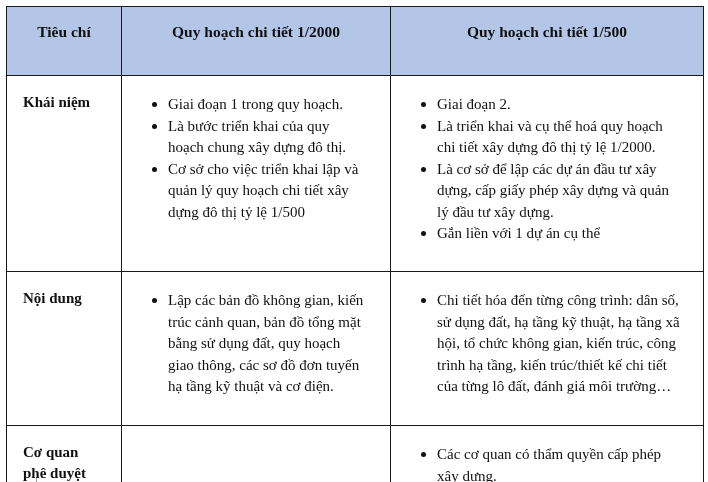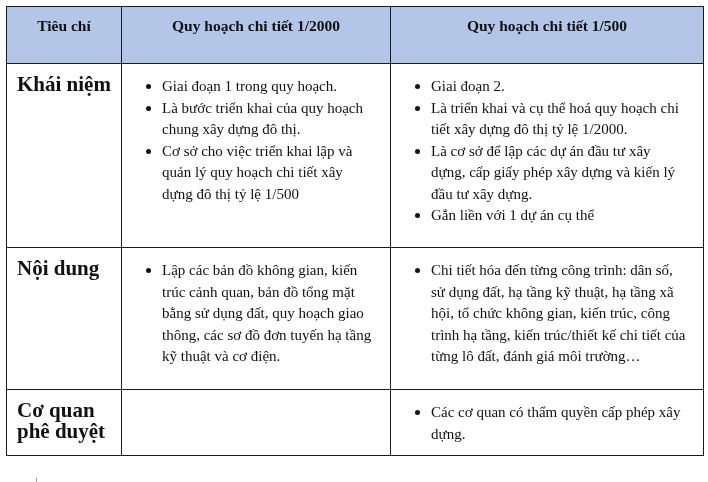--- a/index.html
+++ b/index.html
@@ -11,7 +11,7 @@
     font-size: 15px;
   }
   table.cmp td, table.cmp th {
-    border: 1px solid #1a1a1a; vertical-align: top; padding: 10px;
+    border: 1px solid #1a1a1a; vertical-align: top; padding: 16px;
   }
   col.c1 { width: 115px; }
   col.c2 { width: 269px; }

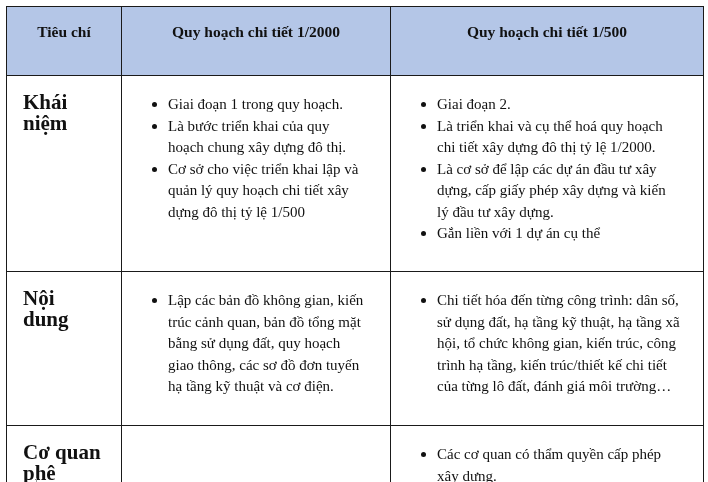--- a/index.html
+++ b/index.html
@@ -20,7 +20,7 @@
     background: #b4c6e7; height: 36px; vertical-align: middle;
     font-weight: bold; font-size: 15.5px; text-align: center;
   }
-  .crit { font-weight: bold; padding: 3px 6px 0 6px; line-height: 21px; font-size: 21px; }
+  .crit { font-weight: bold; padding: 3px 6px 0 6px; line-height: 21px; font-size: 15px; }
   ul.items { margin: 0; padding: 2px 6px 0 30px; line-height: 21.5px; }
   ul.items li { margin: 0; padding: 0; list-style: none; position: relative; }
   ul.items li::before {

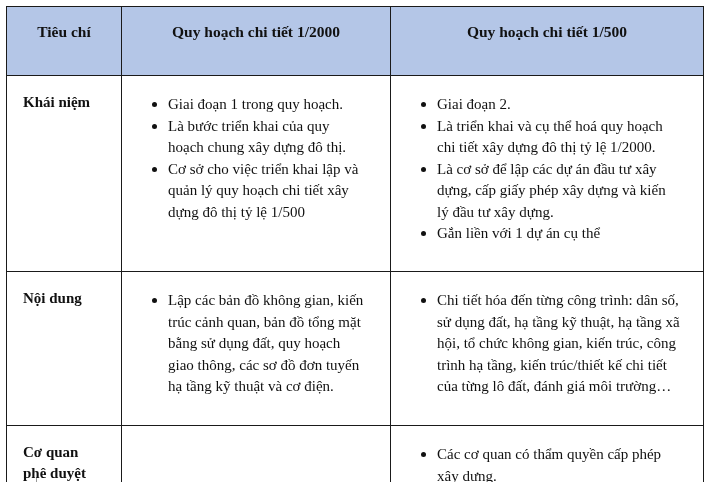--- a/index.html
+++ b/index.html
@@ -64,7 +64,7 @@
           <ul class="items">
             <li>Giai đoạn 2.</li>
             <li>Là triển khai và cụ thể hoá quy hoạch chi tiết xây dựng đô thị tỷ lệ 1/2000.</li>
-            <li>Là cơ sở để lập các dự án đầu tư xây dựng, cấp giấy phép xây dựng và kiến lý đầu tư xây dựng.</li>
+            <li>Là cơ sở để lập các dự án đầu tư xây dựng, cấp giấy phép xây dựng và quản lý đầu tư xây dựng.</li>
             <li>Gắn liền với 1 dự án cụ thể</li>
           </ul>
         </td>

